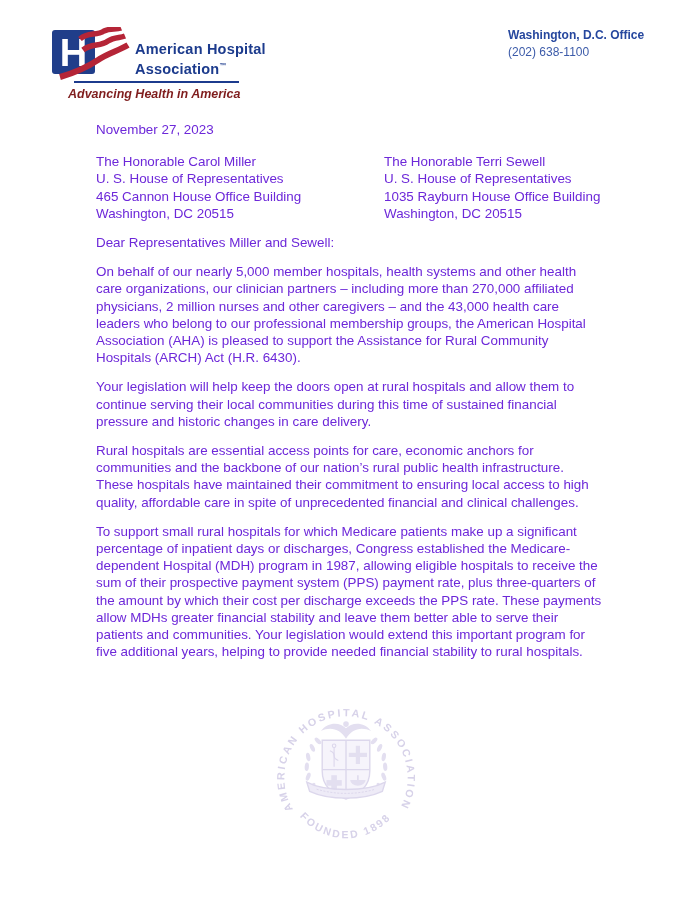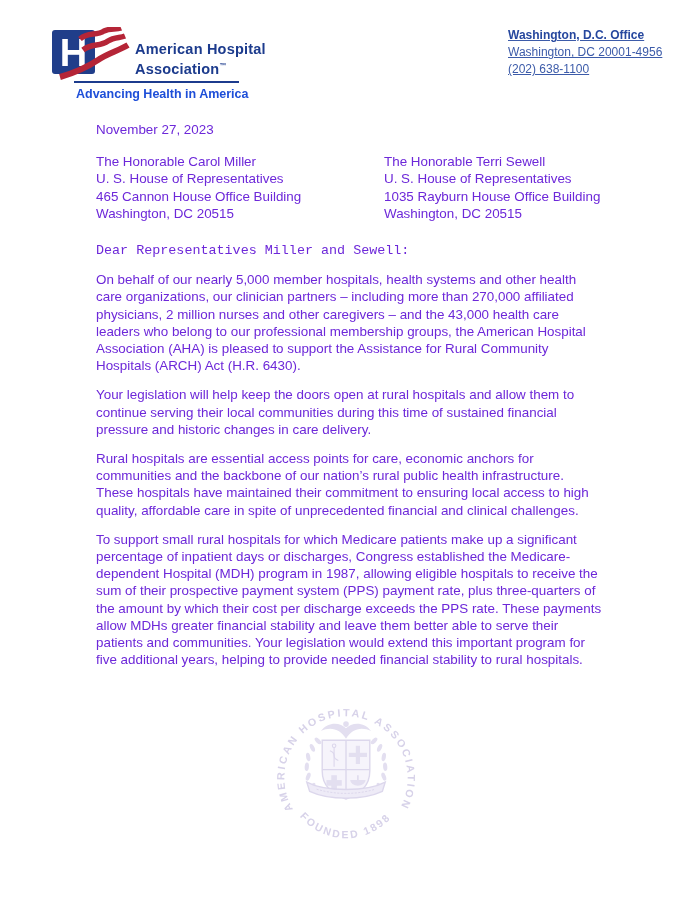--- a/index.html
+++ b/index.html
@@ -25,7 +25,7 @@
   }
   .office {
     position:absolute; left:508px; top:27px;
-    font-size:12px; line-height:17.2px; color:#3c5ba9;text-decoration:underline;
+    font-size:12px; line-height:17.2px; color:#3c5ba9;
   }
   .office .office-title { font-weight:bold; color:#26479e; }
 

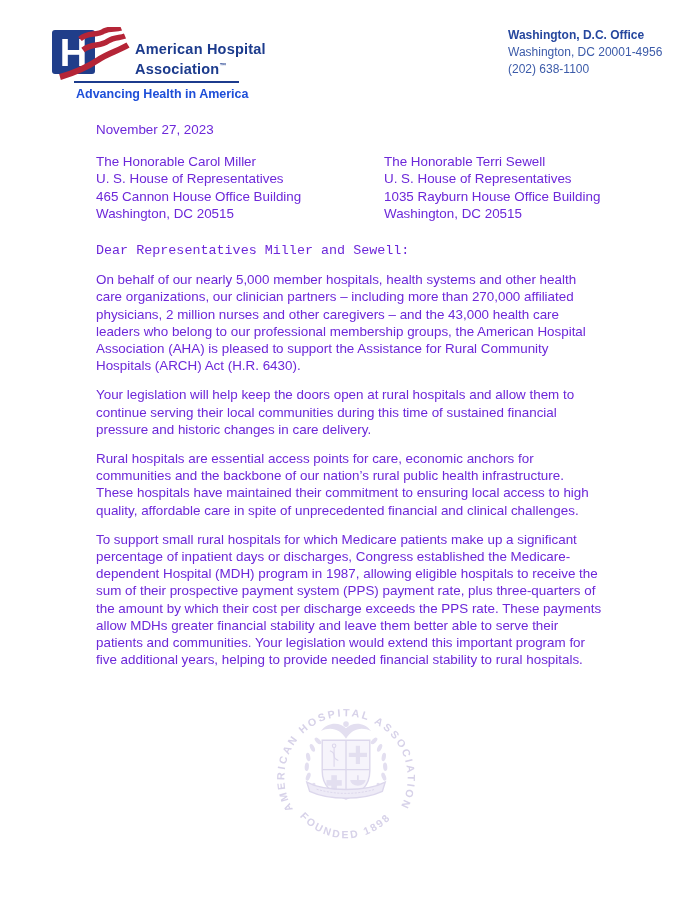--- a/index.html
+++ b/index.html
@@ -78,7 +78,6 @@
 
   <div class="office">
     <div class="office-title">Washington, D.C. Office</div>
-    <div>Washington, DC 20001-4956</div>
     <div>(202) 638-1100</div>
   </div>
 

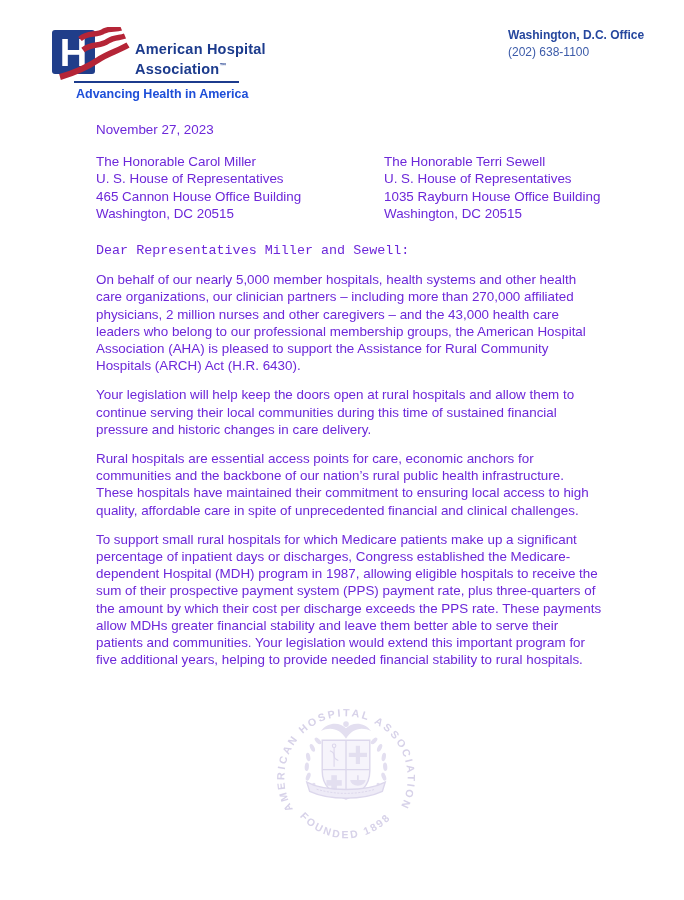--- a/index.html
+++ b/index.html
@@ -20,8 +20,8 @@
   .org-name sup { font-size:7px; vertical-align:6px; }
   .logo-rule { position:absolute; left:74px; top:81px; width:165px; height:2px; background:#1c3b8d; }
   .tagline {
-    position:absolute; left:76px; top:87px;
-    font-size:12.5px; font-weight:bold; color:#1d4ed8;
+    position:absolute; left:68px; top:87px;
+    font-size:12.5px; font-style:italic; font-weight:bold; color:#7f1d1d;
   }
   .office {
     position:absolute; left:508px; top:27px;

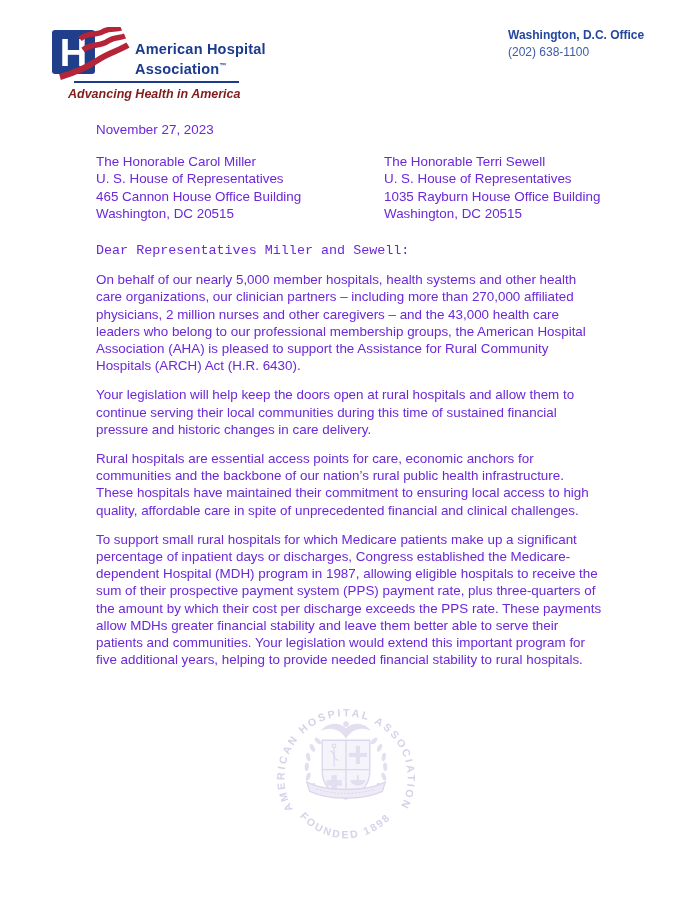--- a/index.html
+++ b/index.html
@@ -35,7 +35,7 @@
     font-size:13.4px; line-height:17.2px; color:#6d28d9;
   }
   .date { margin-bottom:15px; }
-  .recipients { display:flex; margin-bottom:20px; }
+  .recipients { display:flex; margin-bottom:12px; }
   .recipient { width:288px; }
   .recipient + .recipient { width:220px; }
   .salutation { margin-bottom:12px;font-family:Liberation Mono, monospace; }

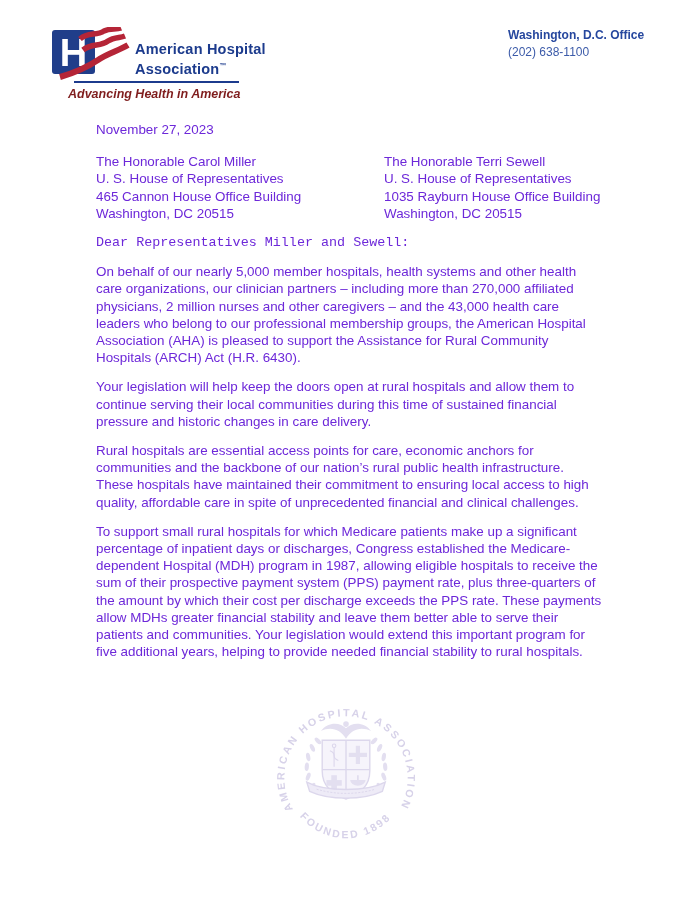--- a/index.html
+++ b/index.html
@@ -38,7 +38,7 @@
   .recipients { display:flex; margin-bottom:12px; }
   .recipient { width:288px; }
   .recipient + .recipient { width:220px; }
-  .salutation { margin-bottom:12px;font-family:Liberation Mono, monospace; }
+  .salutation { margin-bottom:12px; }
   .para { margin-bottom:12px; }
   .para:last-child { margin-bottom:16px; }
 

